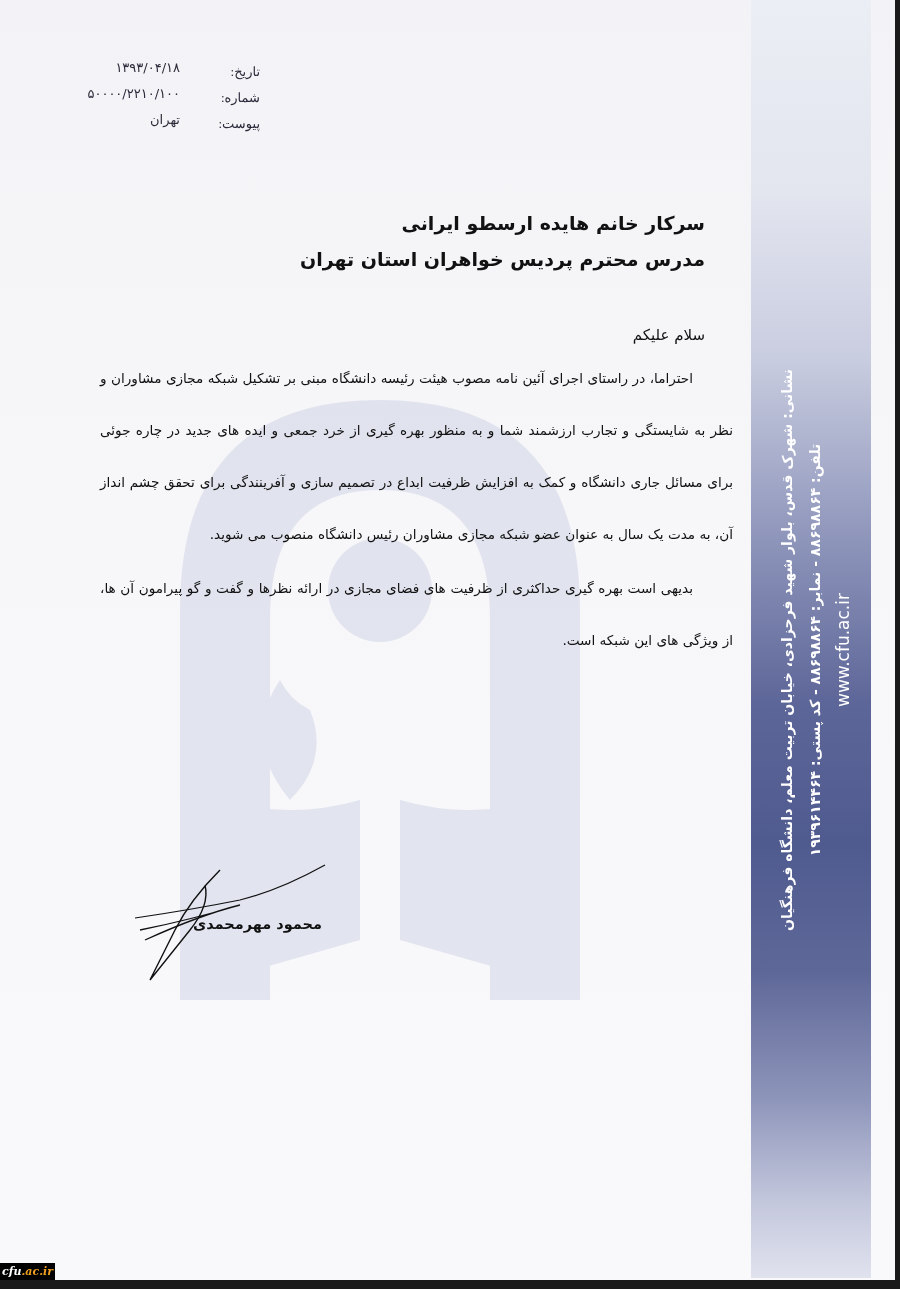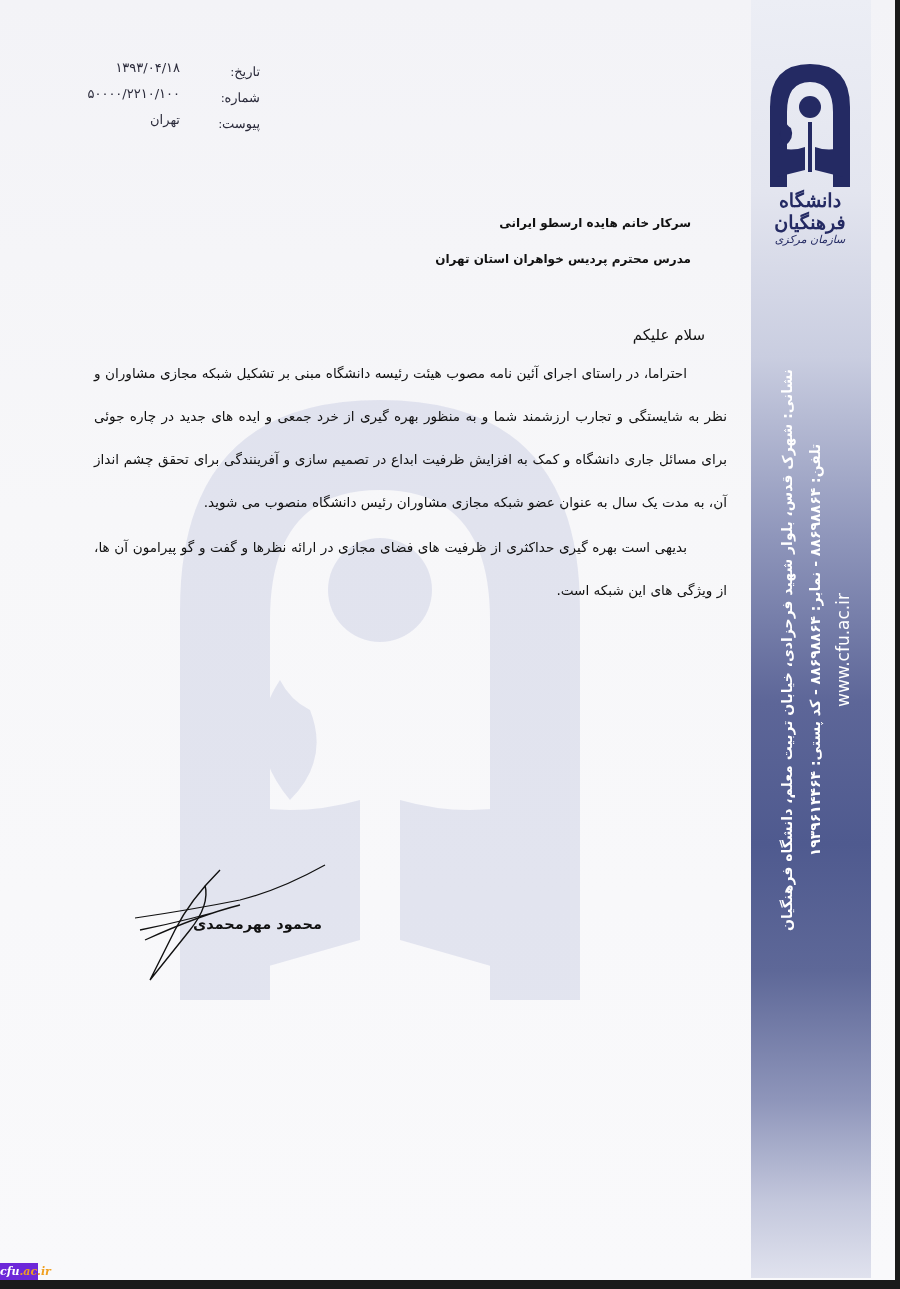--- a/index.html
+++ b/index.html
@@ -46,18 +46,6 @@
     <path d="M120 300 Q80 360 130 420 Q170 380 150 330 Q130 320 120 300 Z" fill="#3b4aa0"></path>
   </svg>
 
-  <div class="logo">
-    <svg width="90" height="125" viewBox="0 0 90 125">
-      <path d="M5 125 L5 45 Q5 2 45 2 Q85 2 85 45 L85 125 L68 125 L68 50 Q68 20 45 20 Q22 20 22 50 L22 125 Z" fill="#242a63"></path>
-      <circle cx="45" cy="45" r="11" fill="#242a63"></circle>
-      <path d="M12 85 L12 115 L40 108 L40 85 Q26 90 12 85 Z" fill="#242a63"></path>
-      <path d="M78 85 L78 115 L50 108 L50 85 Q64 90 78 85 Z" fill="#242a63"></path>
-      <path d="M20 58 Q10 72 20 84 Q30 76 26 66 Q22 64 20 58 Z" fill="#242a63"></path>
-      <rect x="43" y="60" width="4" height="50" fill="#242a63"></rect>
-    </svg>
-    <div class="logo-name">دانشگاه فرهنگیان</div>
-    <div class="logo-sub">سازمان مرکزی</div>
-  </div>
 
 
   <div class="meta">

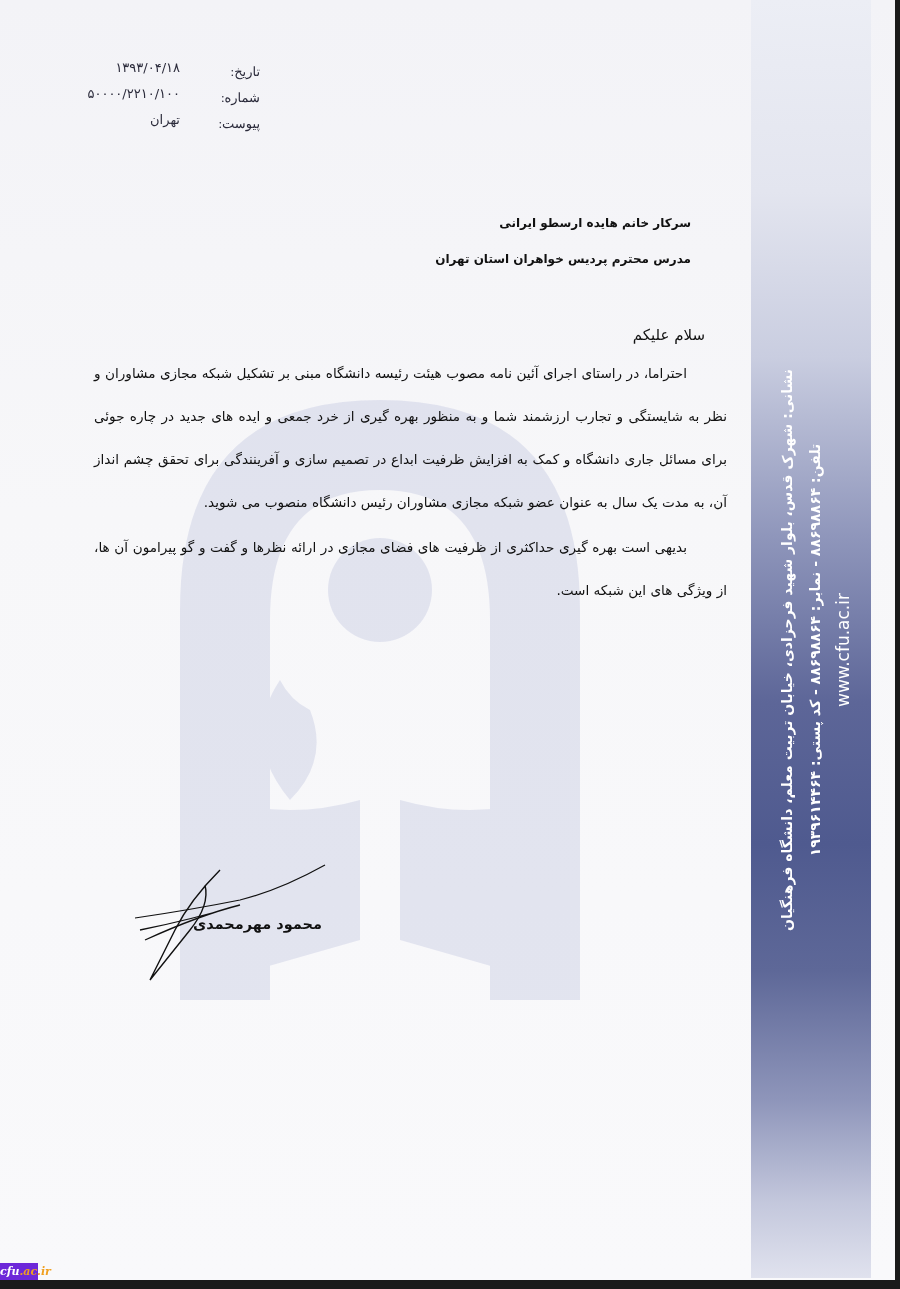--- a/index.html
+++ b/index.html
@@ -17,7 +17,7 @@
   .meta-label { position:absolute; right:0; top:4px; font-size:13px;font-family:Liberation Serif, serif; }
   .meta-value { position:absolute; right:80px; top:0; font-size:13px; }
   .bismillah { position:absolute; left:400px; top:66px; width:110px; text-align:center; font-family:"DejaVu Serif", serif; font-style:italic; font-weight:bold; font-size:22px; color:#1e2461; direction:rtl; }
-  .recipient { position:absolute; right:204px; top:205px; direction:rtl; text-align:right; font-weight:bold; font-size:12px; color:#111; line-height:36px; }
+  .recipient { position:absolute; right:190px; top:205px; direction:rtl; text-align:right; font-weight:bold; font-size:19px; color:#111; line-height:36px; }
   .greeting { position:absolute; right:190px; top:326px; direction:rtl; font-size:15px; color:#111; }
   .body-text { position:absolute; left:94px; top:352px; width:633px; direction:rtl; text-align:justify; font-size:13.6px; color:#111; line-height:43px; }
   .body-text p { margin:0 0 2px 0; text-indent:40px; }

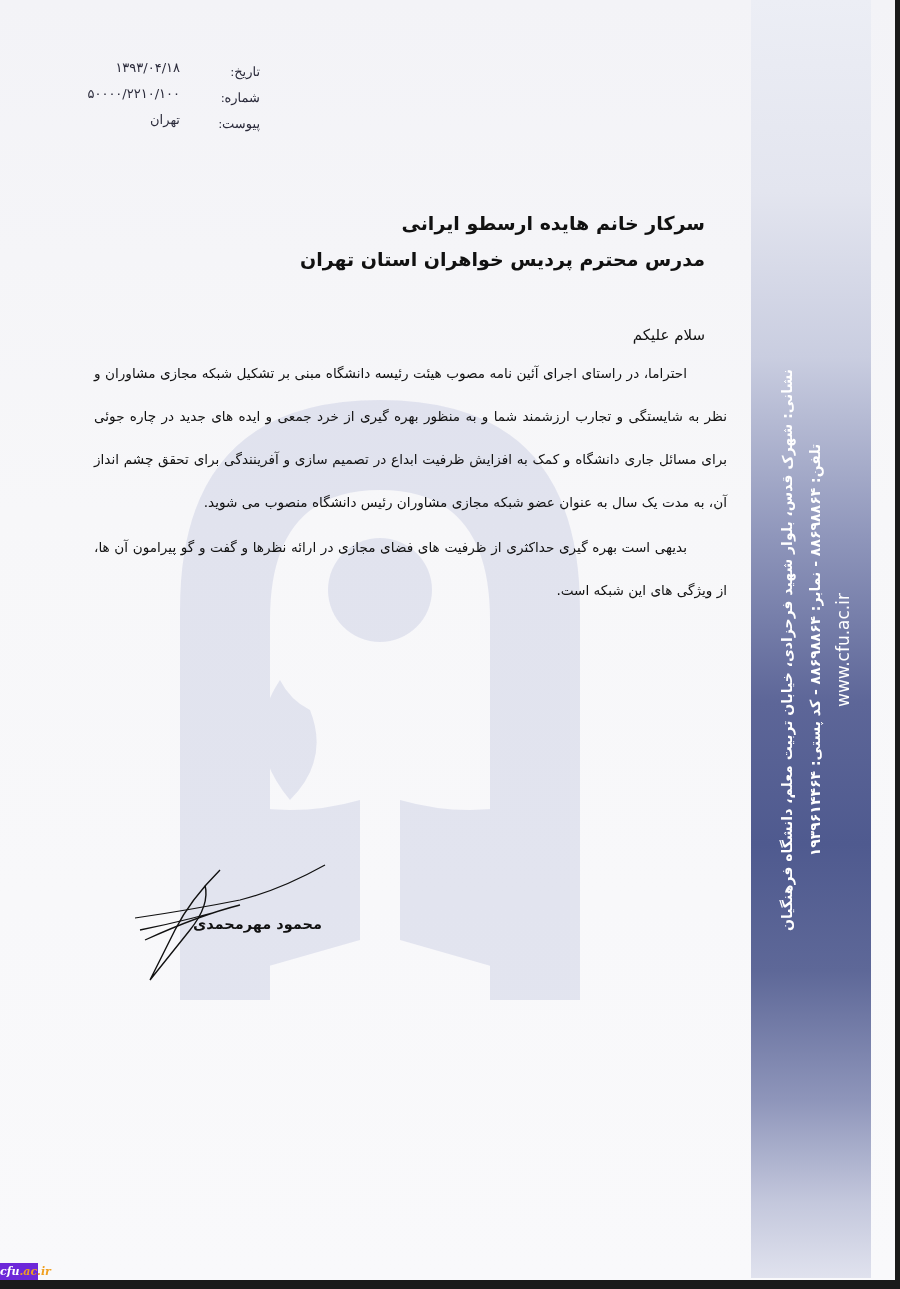--- a/index.html
+++ b/index.html
@@ -19,7 +19,7 @@
   .bismillah { position:absolute; left:400px; top:66px; width:110px; text-align:center; font-family:"DejaVu Serif", serif; font-style:italic; font-weight:bold; font-size:22px; color:#1e2461; direction:rtl; }
   .recipient { position:absolute; right:190px; top:205px; direction:rtl; text-align:right; font-weight:bold; font-size:19px; color:#111; line-height:36px; }
   .greeting { position:absolute; right:190px; top:326px; direction:rtl; font-size:15px; color:#111; }
-  .body-text { position:absolute; left:94px; top:352px; width:633px; direction:rtl; text-align:justify; font-size:13.6px; color:#111; line-height:43px; }
+  .body-text { position:absolute; left:100px; top:352px; width:633px; direction:rtl; text-align:justify; font-size:13.6px; color:#111; line-height:52px; }
   .body-text p { margin:0 0 2px 0; text-indent:40px; }
   .signature { position:absolute; left:130px; top:860px; width:220px; height:130px; }
   .sig-svg { position:absolute; left:0; top:0; }

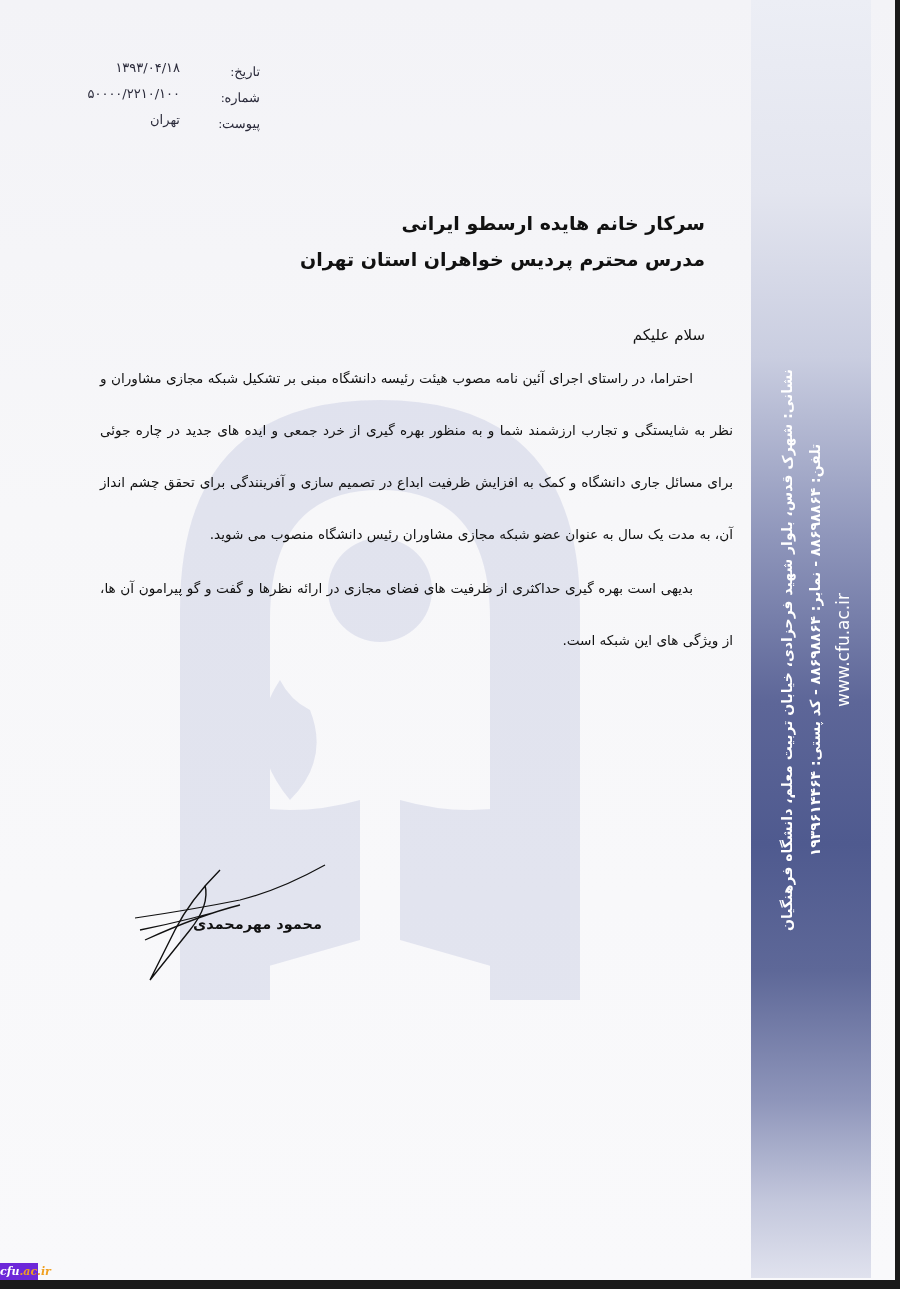--- a/index.html
+++ b/index.html
@@ -27,7 +27,7 @@
   .side-text { position:absolute; left:770px; top:300px; width:90px; height:700px; }
   .side-inner { position:absolute; left:50%; top:50%; width:700px; transform:translate(-50%,-50%) rotate(-90deg); direction:rtl; text-align:center; color:#fff; font-size:14px; line-height:28px; font-weight:bold; }
   .side-inner .url { direction:ltr; font-weight:normal; font-size:17px; }
-  .badge { position:absolute; left:0; top:1263px; width:38px; height:17px; background:#6d28d9; font-family:"DejaVu Serif", serif; font-style:italic; font-weight:bold; font-size:11px; line-height:17px; text-align:center; }
+  .badge { position:absolute; left:0; top:1263px; width:55px; height:17px; background:#000000; font-family:"DejaVu Serif", serif; font-style:italic; font-weight:bold; font-size:11px; line-height:17px; text-align:center; }
   .badge .a { color:#fff; }
   .badge .b { color:#f0a020; }
 </style>

